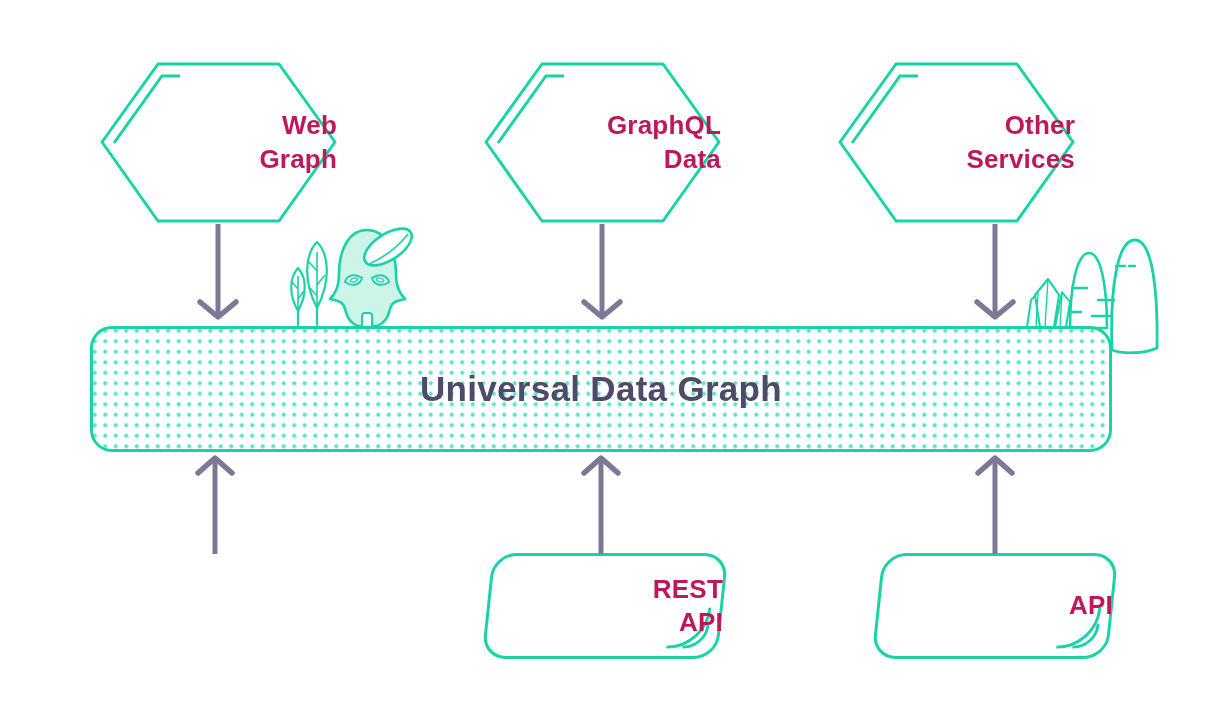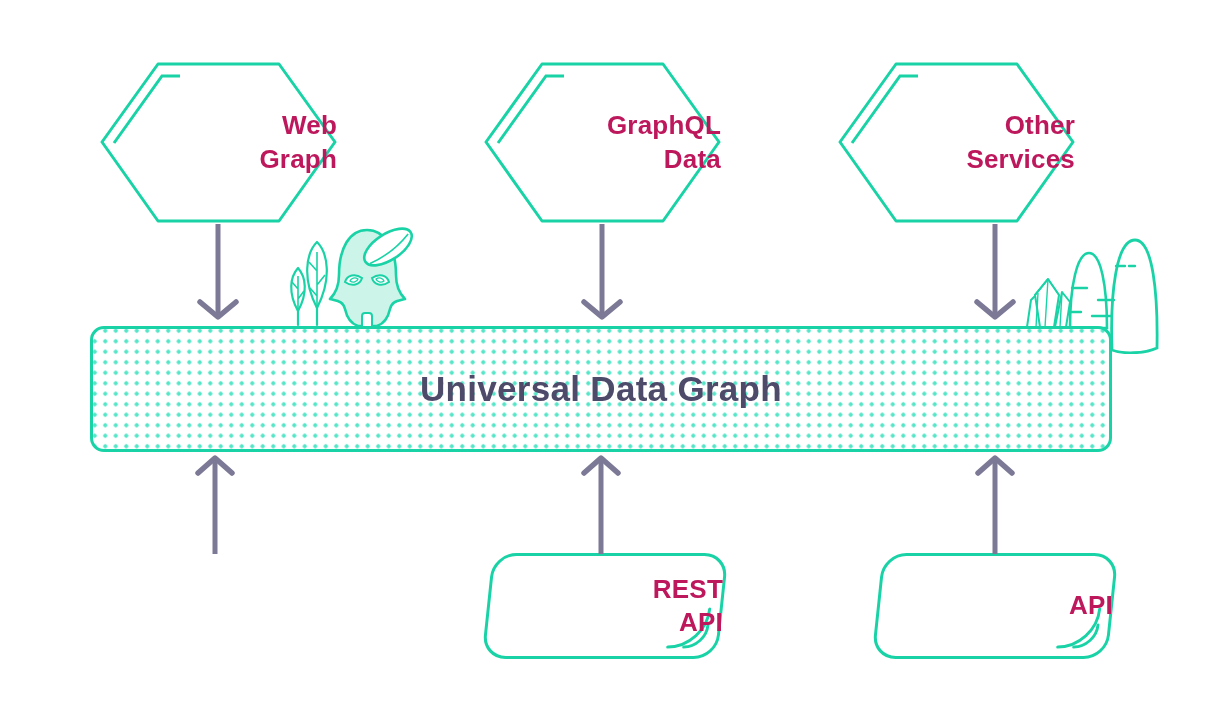--- a/index.html
+++ b/index.html
@@ -21,7 +21,7 @@
   
   .bar {
     position:absolute; left:90px; top:326px; width:1022px; height:126px;
-    box-sizing:border-box; border:3px solid #19d3a6; border-radius:14px;
+    box-sizing:border-box; border:3px solid #19d3a6; border-radius:22px;
     background-color:#ffffff;
     background-image: radial-gradient(circle, #55e5c7 1.8px, rgba(85,229,199,0) 2.3px);
     background-size:10.5px 10.5px; background-position:7px 7px;

